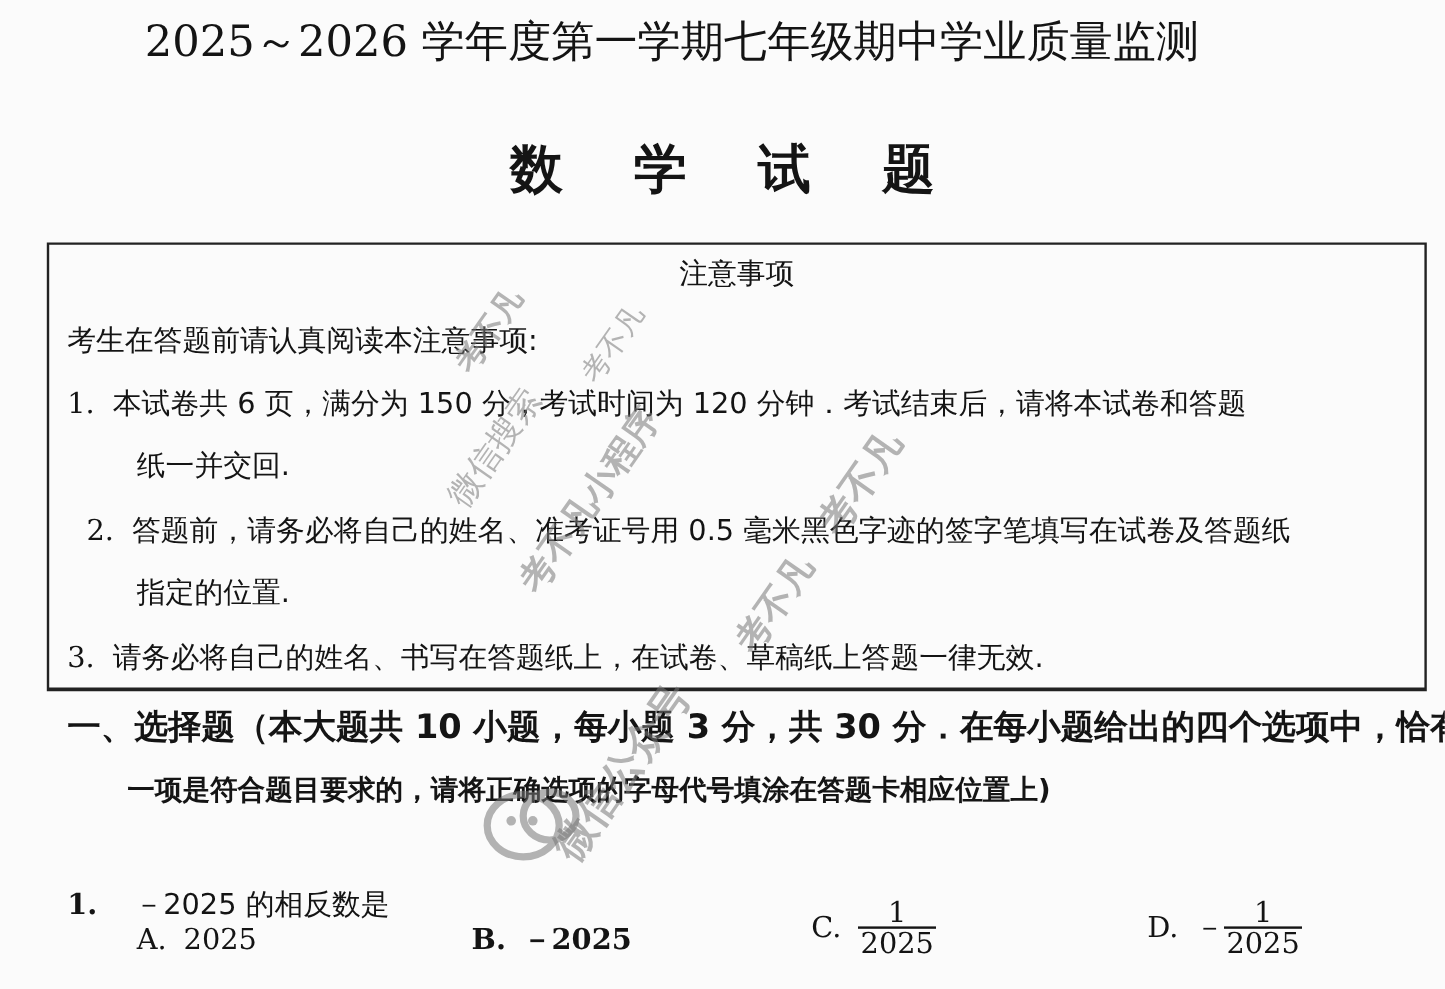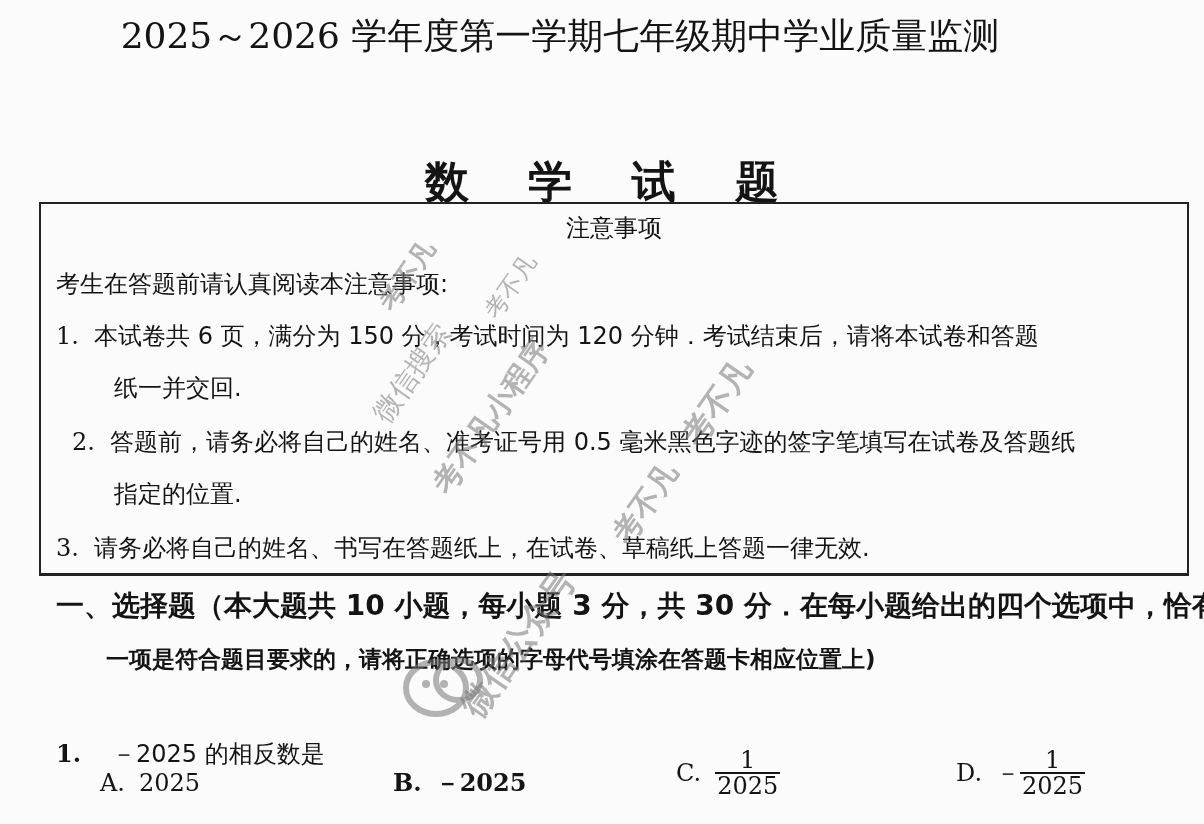--- a/index.html
+++ b/index.html
@@ -19,7 +19,6 @@
     font-size: 44px; font-weight: bold; line-height: 64px;
     font-family: "DejaVu Sans", "Liberation Sans", sans-serif;
     word-spacing: 0;
-    margin-top: 40px;
   }
   #subject span { display: inline-block; margin: 0 22px; }
   #notice-box {

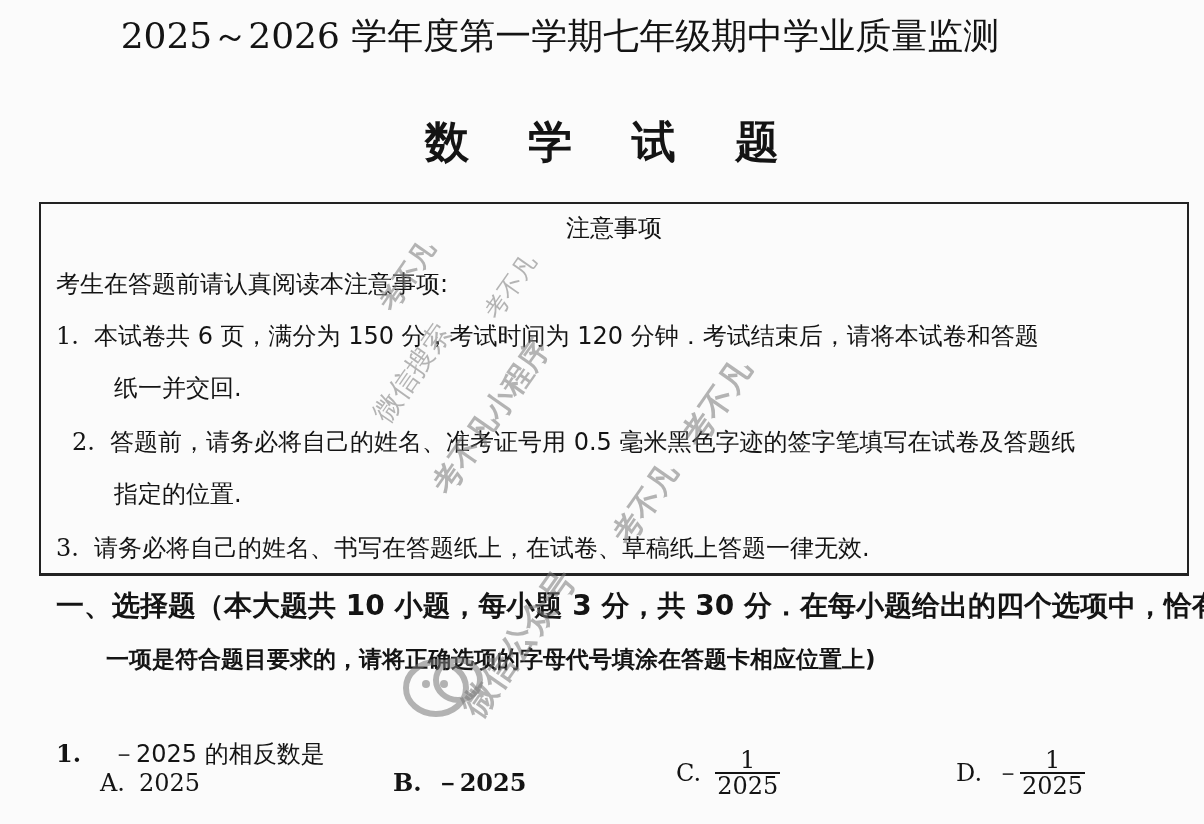--- a/index.html
+++ b/index.html
@@ -98,7 +98,7 @@
   <span class="qnum">1.</span><span class="qtext">－2025 的相反数是</span>
 </div>
 
-<div class="abs opt" style="left:100px;">
+<div class="abs opt" style="left:114px;">
   <span class="lbl">A.</span><span>2025</span>
 </div>
 <div class="abs opt" style="left:393px;font-weight:bold;">

